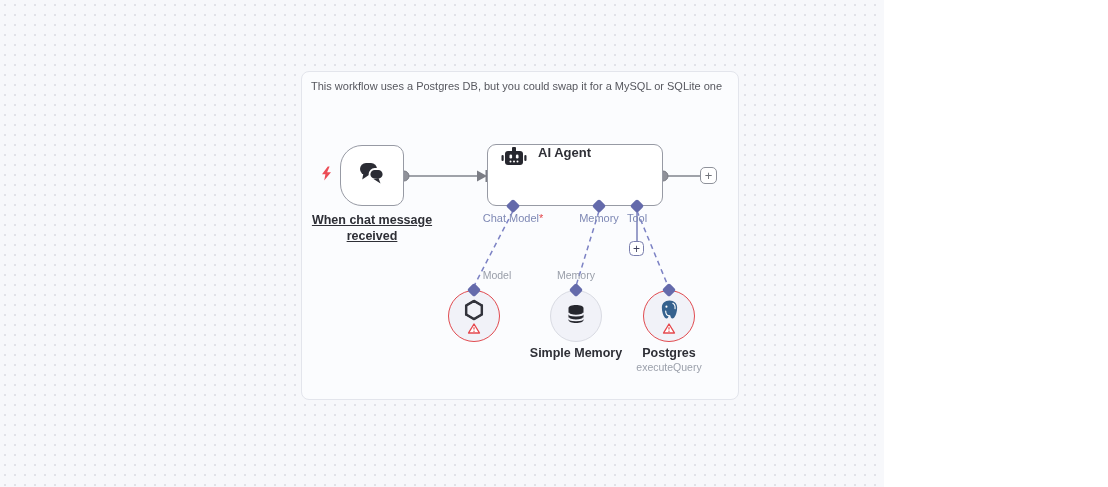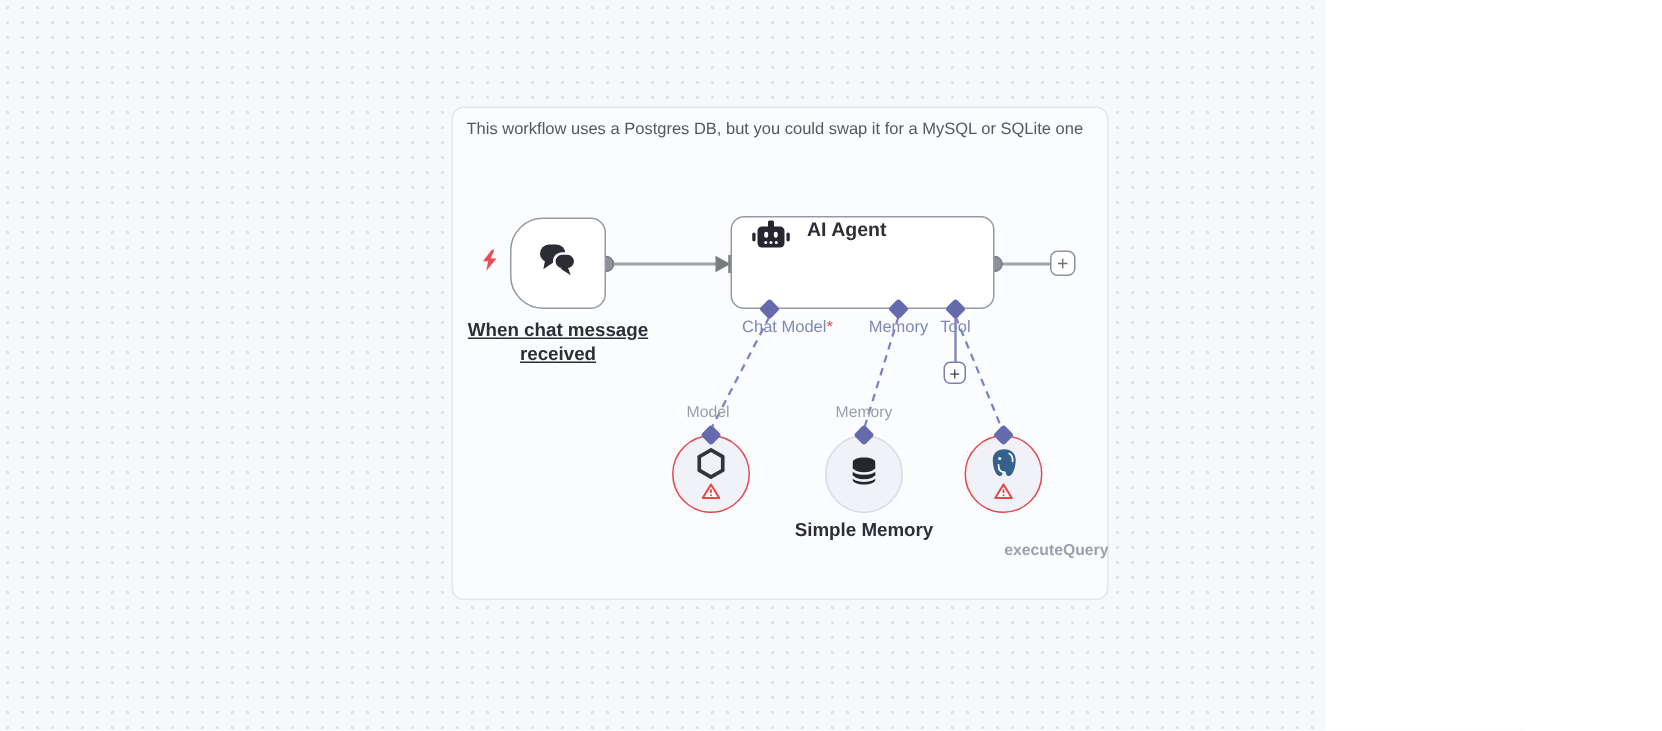--- a/index.html
+++ b/index.html
@@ -116,7 +116,7 @@
   <div class="diamond" style="left:594px;top:201px;"></div>
   <div class="diamond" style="left:632px;top:201px;"></div>
 
-  <div class="port-label" style="left:480px;top:212px;"><span>Chat Model</span><span class="req">*</span></div>
+  <div class="port-label" style="left:468px;top:212px;"><span>Chat Model</span><span class="req">*</span></div>
   <div class="port-label" style="left:554px;top:212px;"><span>Memory</span></div>
   <div class="port-label" style="left:592px;top:212px;text-align:center;"><span>Tool</span></div>
 

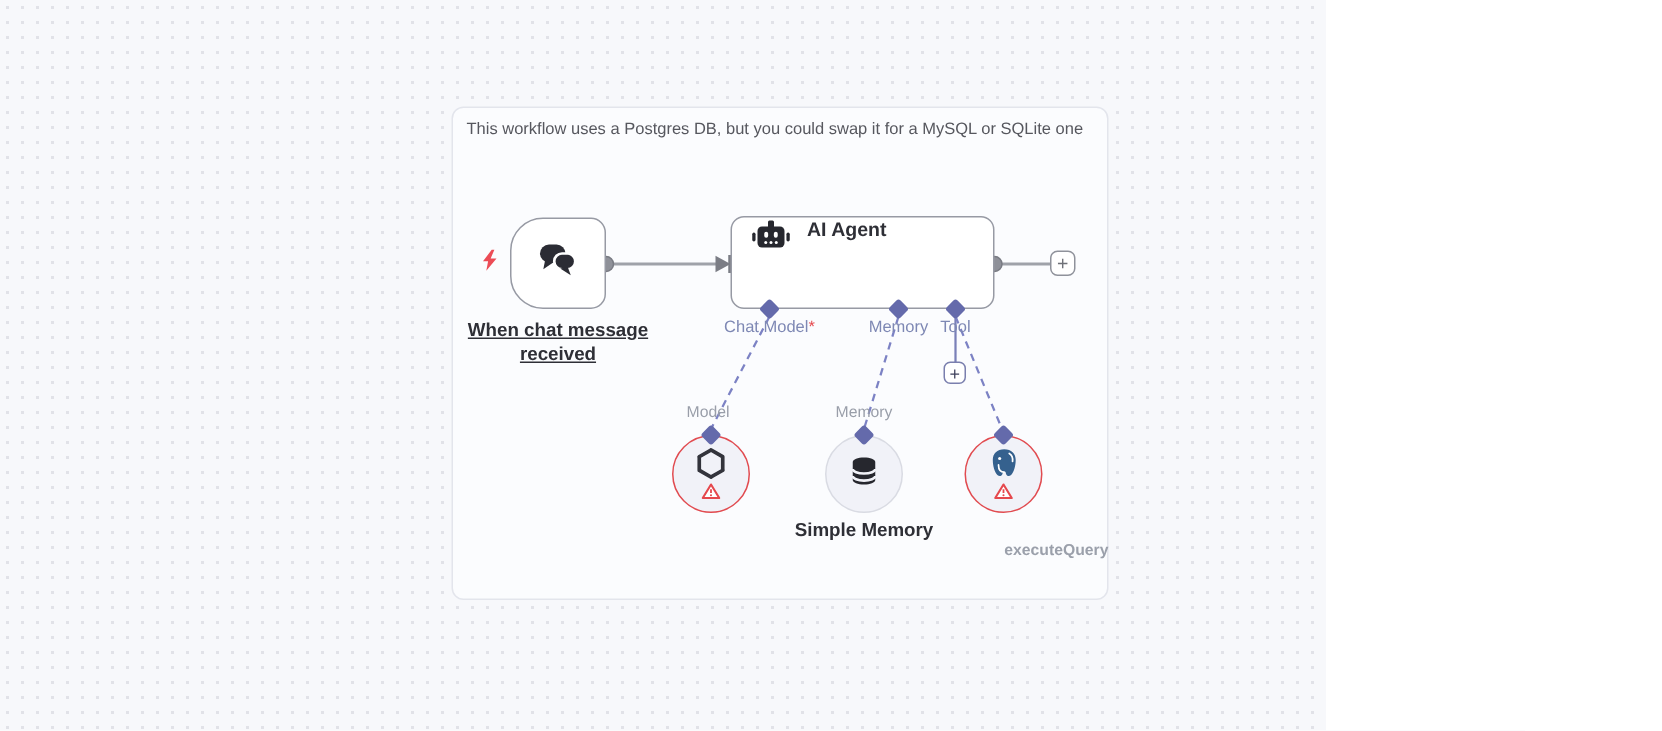--- a/index.html
+++ b/index.html
@@ -127,7 +127,7 @@
       <span>+</span>
     </div>
 
-  <div class="top-port-label" style="left:432px;top:269px;">Model</div>
+  <div class="top-port-label" style="left:457px;top:269px;">Model</div>
   <div class="top-port-label" style="left:536px;top:269px;">Memory</div>
 
   <div class="diamond" style="left:469px;top:285px;"></div>

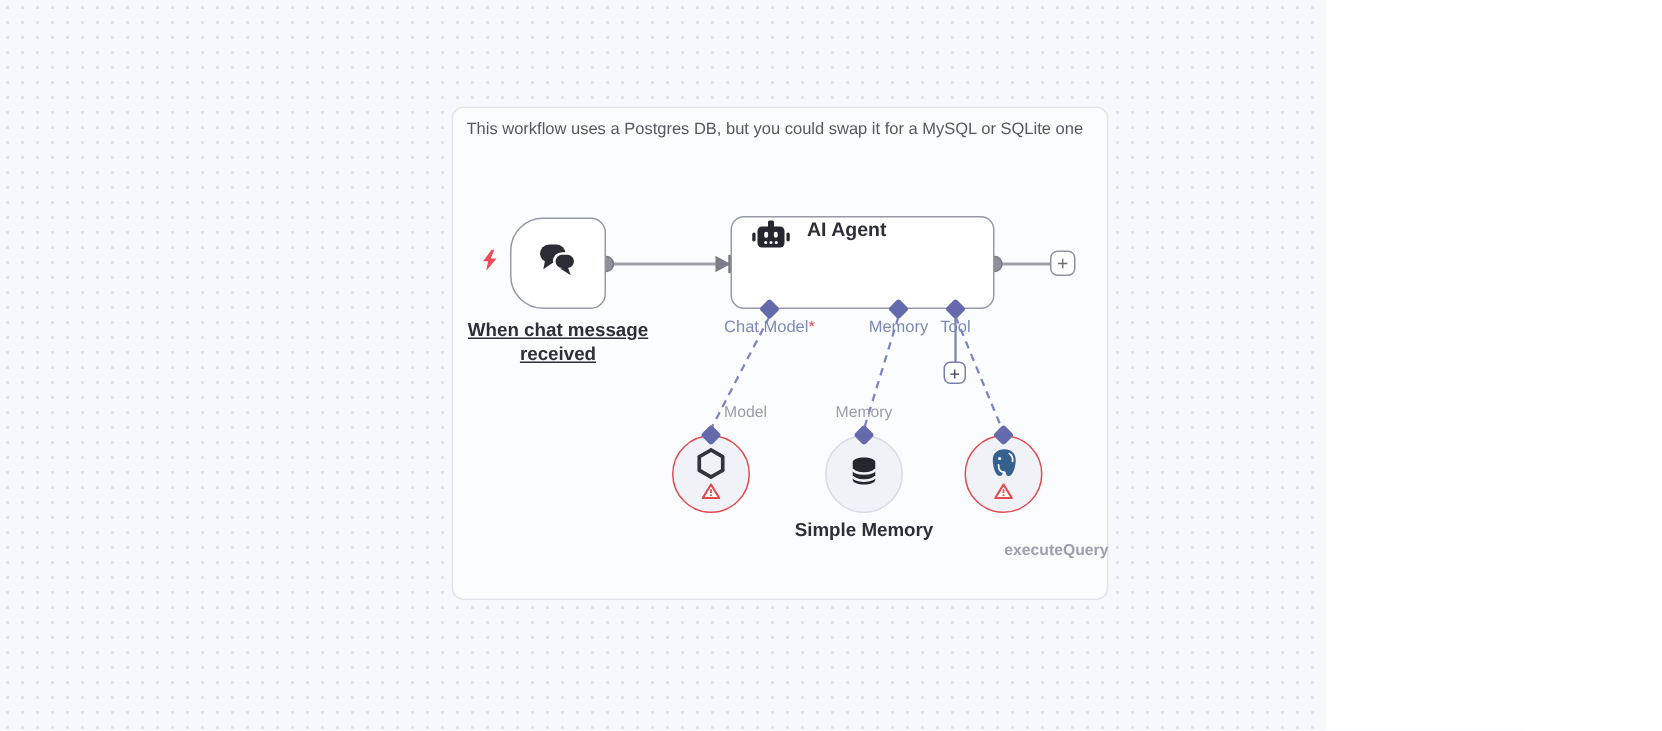--- a/index.html
+++ b/index.html
@@ -183,6 +183,7 @@
       </svg>
     </span>
   </div>
+  <div class="node-label" style="left:599px;top:345px;">Postgres</div>
   <div class="sub-op" style="left:599px;top:361px;">executeQuery</div>
 
 </div>

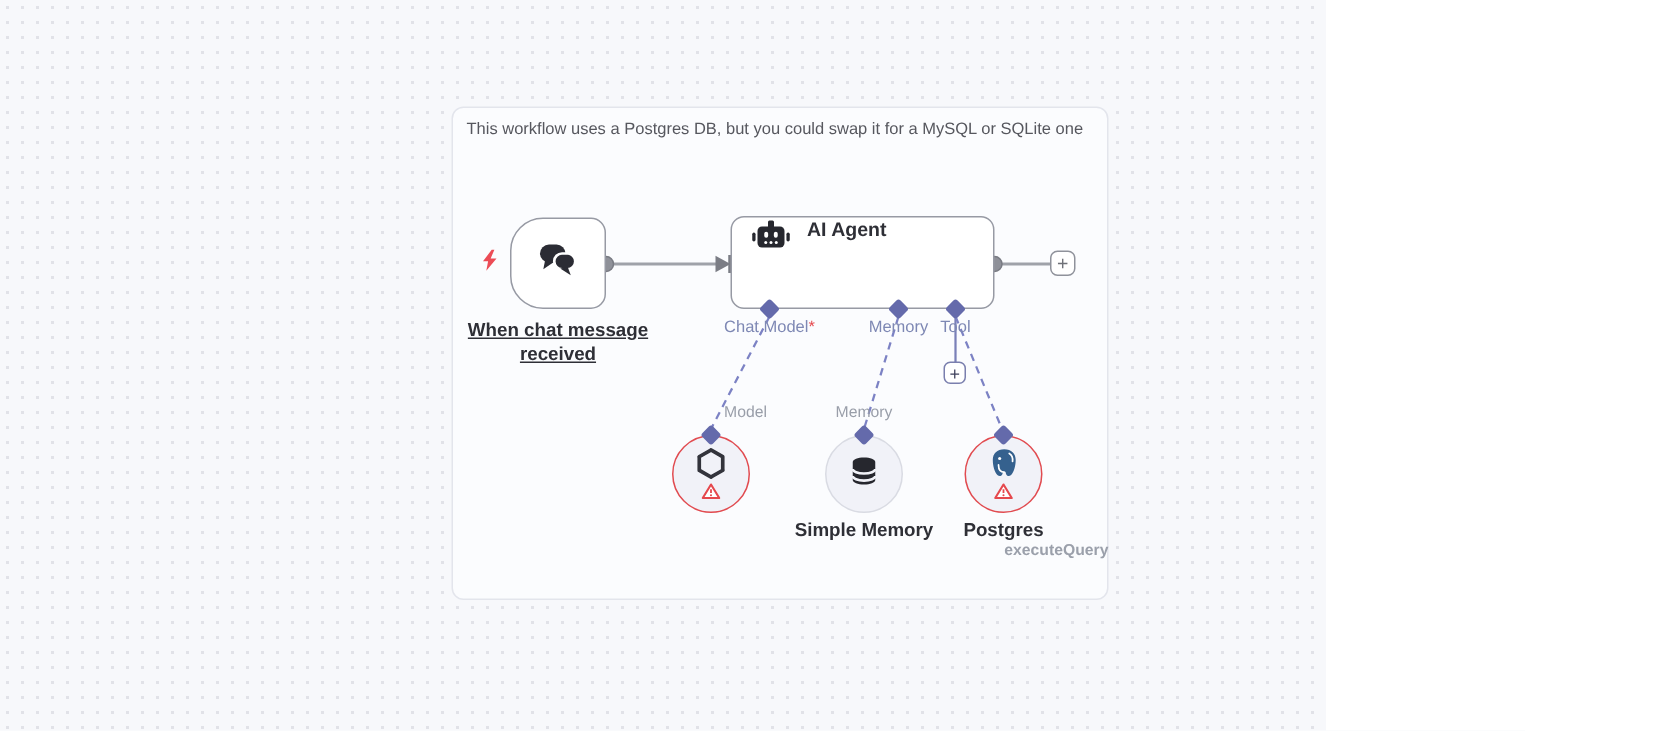--- a/index.html
+++ b/index.html
@@ -49,7 +49,7 @@
     position:absolute;text-align:center;font-size:12.5px;font-weight:700;color:#2e2f36;
     z-index:4;line-height:1.3;width:140px;
   }
-  .sub-op{position:absolute;text-align:right;font-size:10.5px;font-weight:700;color:#9ba0ab;width:140px;z-index:4;}
+  .sub-op{position:absolute;text-align:center;font-size:10.5px;font-weight:400;color:#9ba0ab;width:140px;z-index:4;}
   .port-label{position:absolute;text-align:center;font-size:11px;color:#7e88b4;width:90px;z-index:4;}
   .req{color:#e5484d;}
   .top-port-label{position:absolute;text-align:center;font-size:10.5px;color:#999ea9;width:80px;z-index:4;}

